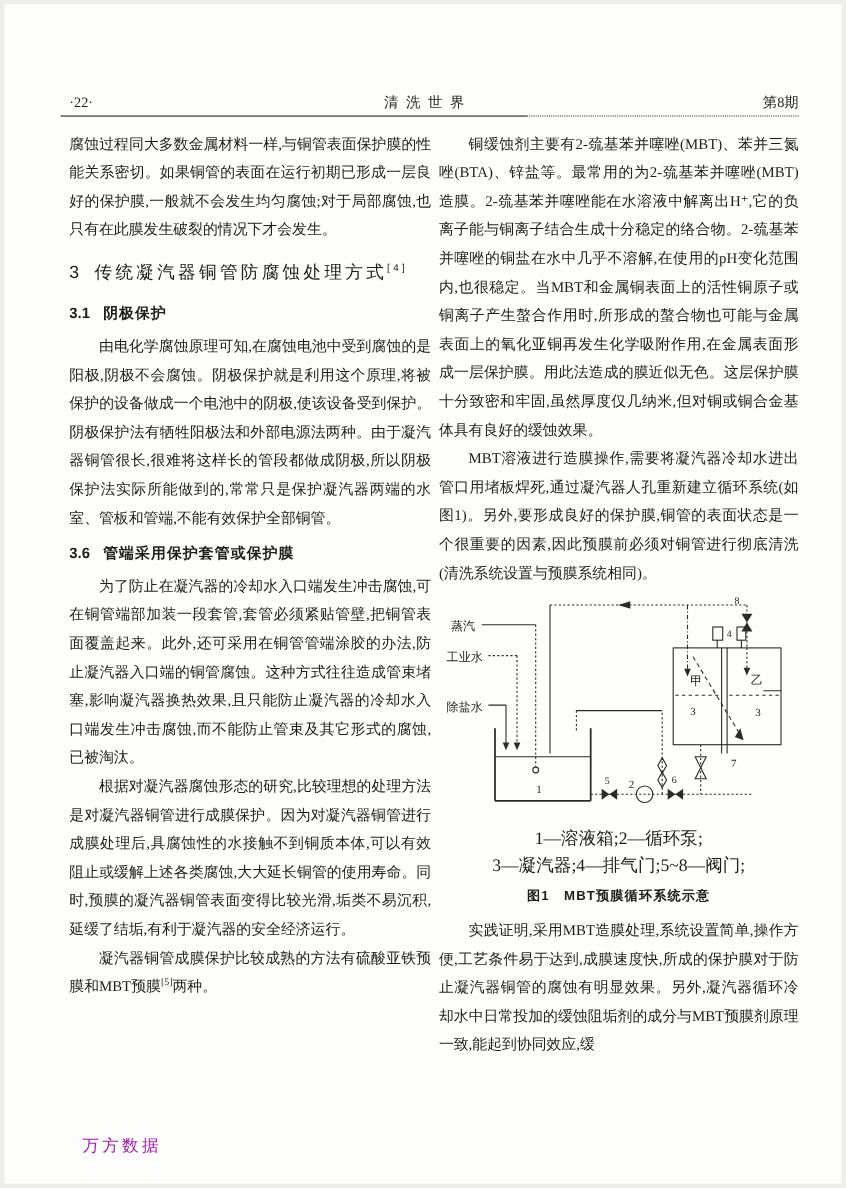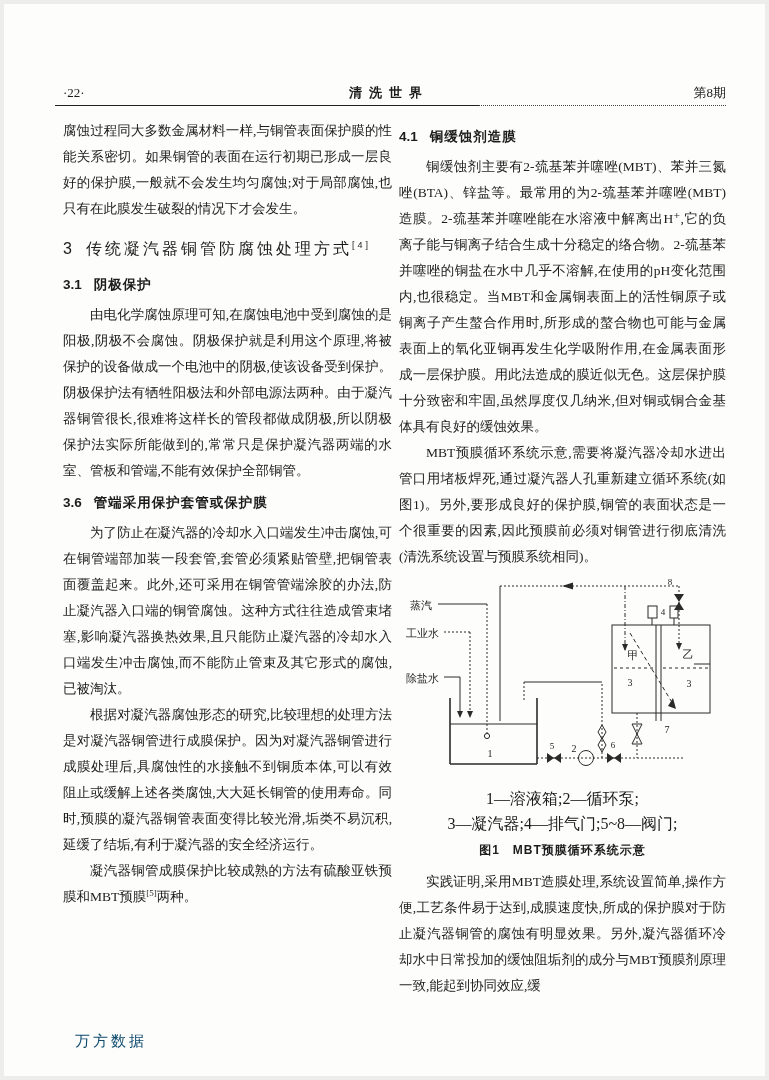--- a/index.html
+++ b/index.html
@@ -21,7 +21,7 @@
     display:flex;justify-content:space-between;align-items:center;
     font-size:13px;
   }
-  .header .journal{letter-spacing:7px;font-weight:bold;}
+  .header .journal{letter-spacing:7px;font-weight:normal;}
   .rule-solid{
     position:absolute;top:101px;left:51px;width:424px;
     border-top:1.6px solid #222;

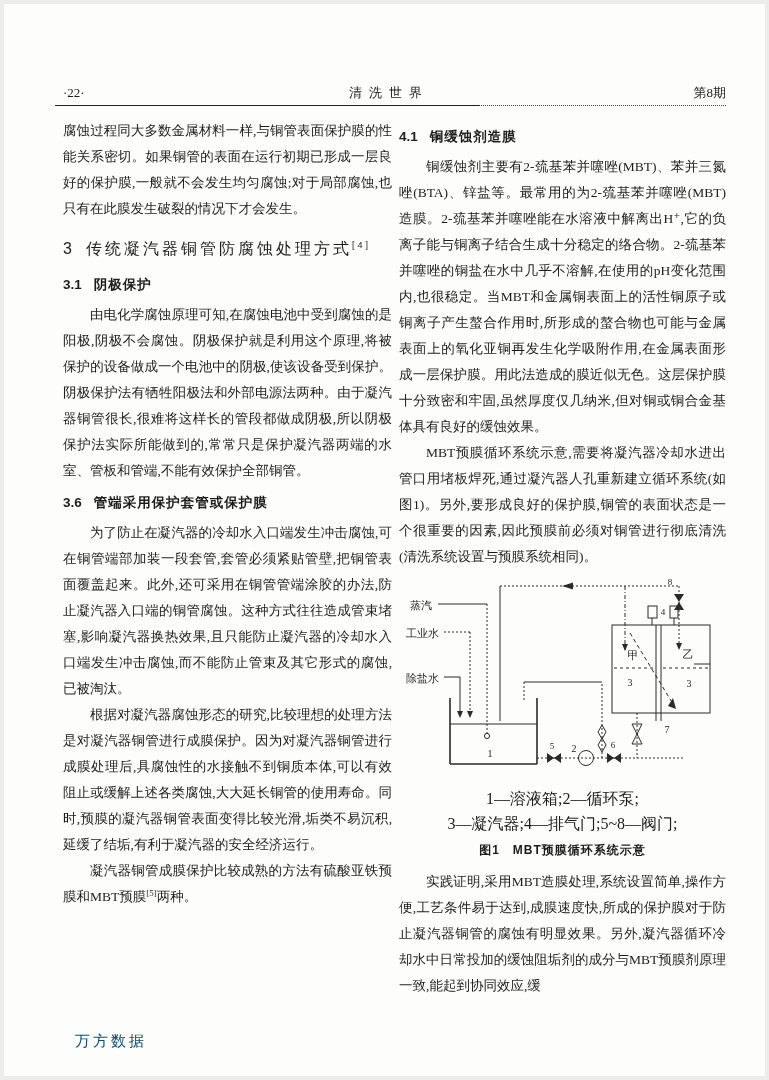--- a/index.html
+++ b/index.html
@@ -104,9 +104,6 @@
   </div>
 
   <div class="col col-right">
-    <div class="h-sub">
-      <span class="sec-num">4.1</span><span>铜缓蚀剂造膜</span>
-    </div>
     <p class="body-para">铜缓蚀剂主要有2-巯基苯并噻唑(MBT)、苯并三氮唑(BTA)、锌盐等。最常用的为2-巯基苯并噻唑(MBT)造膜。2-巯基苯并噻唑能在水溶液中解离出H⁺,它的负离子能与铜离子结合生成十分稳定的络合物。2-巯基苯并噻唑的铜盐在水中几乎不溶解,在使用的pH变化范围内,也很稳定。当MBT和金属铜表面上的活性铜原子或铜离子产生螯合作用时,所形成的螯合物也可能与金属表面上的氧化亚铜再发生化学吸附作用,在金属表面形成一层保护膜。用此法造成的膜近似无色。这层保护膜十分致密和牢固,虽然厚度仅几纳米,但对铜或铜合金基体具有良好的缓蚀效果。</p>
     <p class="body-para">MBT预膜循环系统示意,需要将凝汽器冷却水进出管口用堵板焊死,通过凝汽器人孔重新建立循环系统(如图1)。另外,要形成良好的保护膜,铜管的表面状态是一个很重要的因素,因此预膜前必须对铜管进行彻底清洗(清洗系统设置与预膜系统相同)。</p>
 

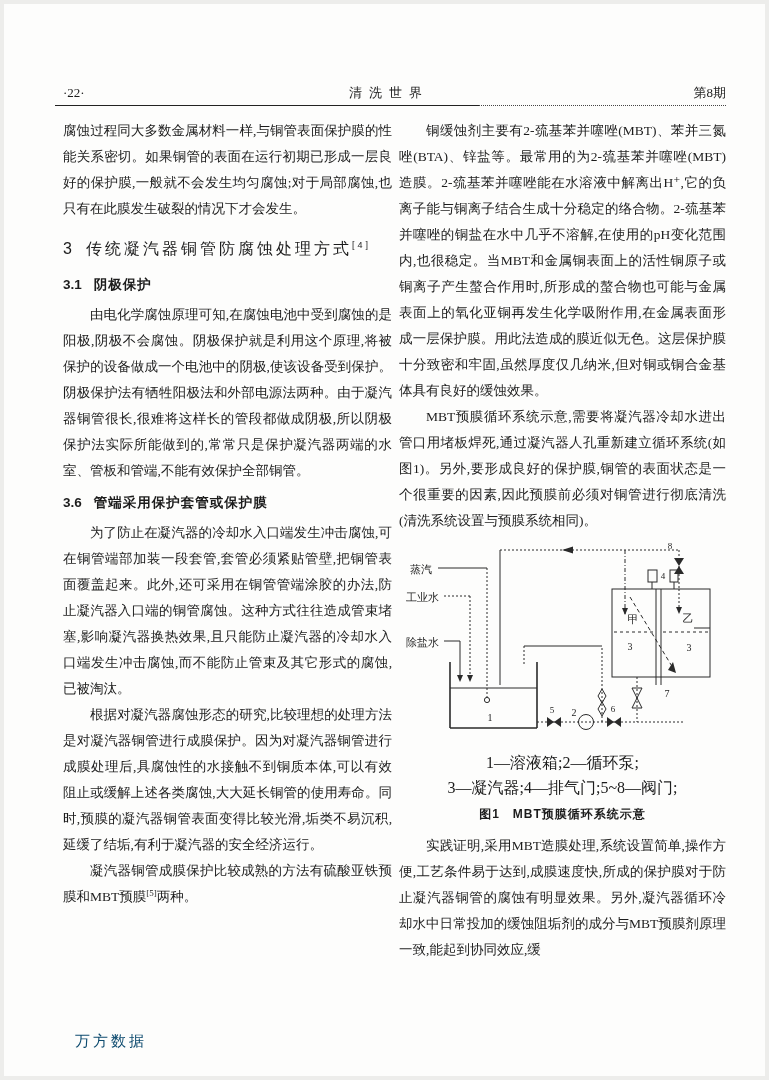--- a/index.html
+++ b/index.html
@@ -105,7 +105,7 @@
 
   <div class="col col-right">
     <p class="body-para">铜缓蚀剂主要有2-巯基苯并噻唑(MBT)、苯并三氮唑(BTA)、锌盐等。最常用的为2-巯基苯并噻唑(MBT)造膜。2-巯基苯并噻唑能在水溶液中解离出H⁺,它的负离子能与铜离子结合生成十分稳定的络合物。2-巯基苯并噻唑的铜盐在水中几乎不溶解,在使用的pH变化范围内,也很稳定。当MBT和金属铜表面上的活性铜原子或铜离子产生螯合作用时,所形成的螯合物也可能与金属表面上的氧化亚铜再发生化学吸附作用,在金属表面形成一层保护膜。用此法造成的膜近似无色。这层保护膜十分致密和牢固,虽然厚度仅几纳米,但对铜或铜合金基体具有良好的缓蚀效果。</p>
-    <p class="body-para">MBT预膜循环系统示意,需要将凝汽器冷却水进出管口用堵板焊死,通过凝汽器人孔重新建立循环系统(如图1)。另外,要形成良好的保护膜,铜管的表面状态是一个很重要的因素,因此预膜前必须对铜管进行彻底清洗(清洗系统设置与预膜系统相同)。</p>
+    <p class="body-para">MBT溶液进行造膜操作,需要将凝汽器冷却水进出管口用堵板焊死,通过凝汽器人孔重新建立循环系统(如图1)。另外,要形成良好的保护膜,铜管的表面状态是一个很重要的因素,因此预膜前必须对铜管进行彻底清洗(清洗系统设置与预膜系统相同)。</p>
 
     <div class="figure-block">
       <svg width="322" height="198" viewBox="0 0 322 198">

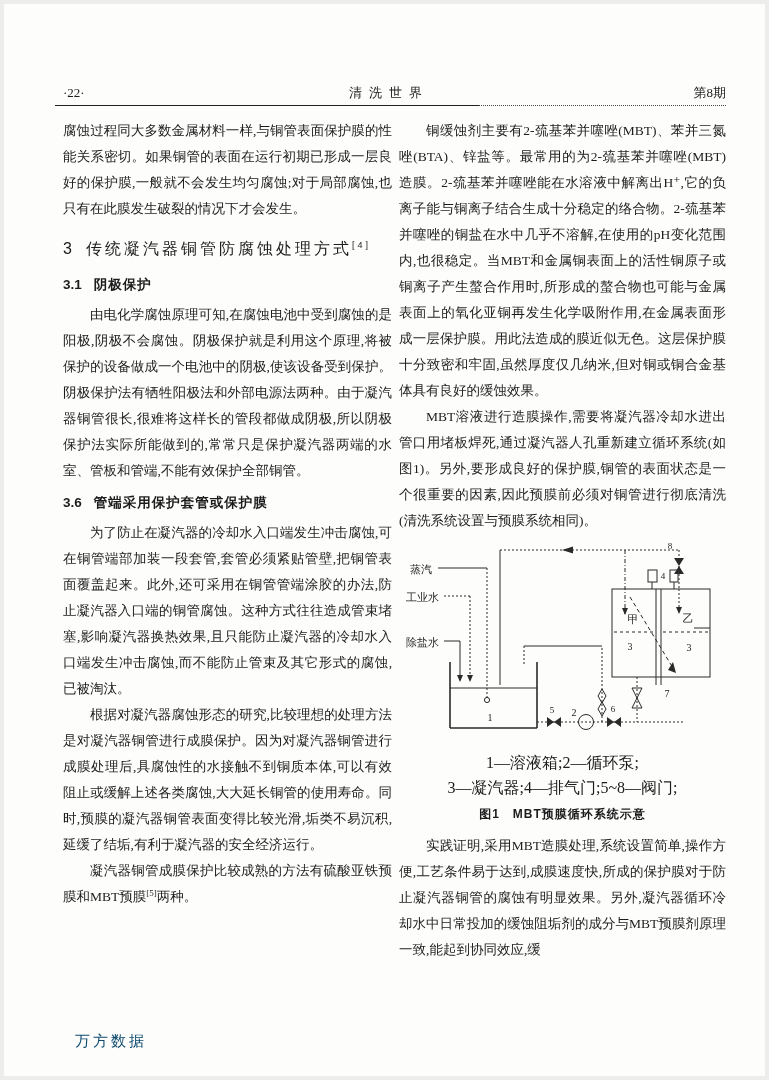--- a/index.html
+++ b/index.html
@@ -65,7 +65,7 @@
   }
   .watermark{
     position:absolute;left:71px;top:1028px;
-    color:#0c4a6e;font-size:15px;letter-spacing:3px;
+    color:#a21caf;font-size:15px;letter-spacing:3px;
     font-family:"Liberation Sans","DejaVu Sans",sans-serif;
   }
 </style>

